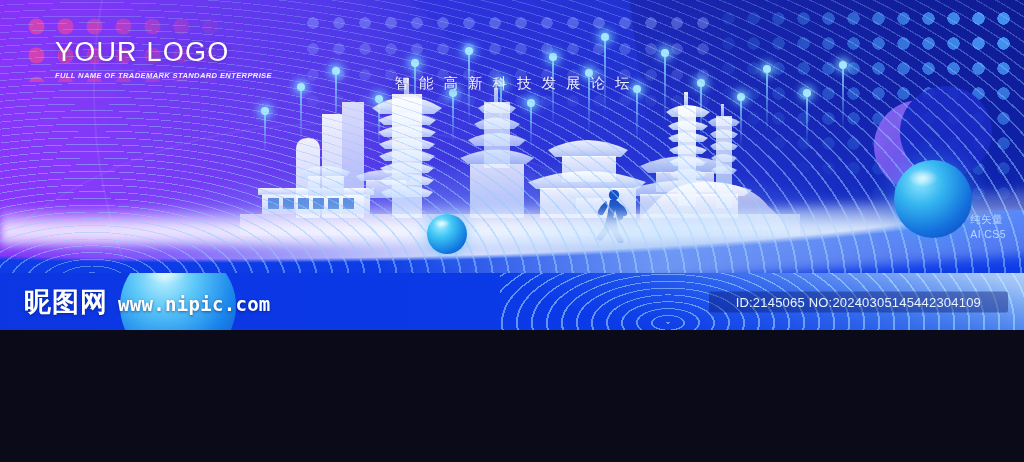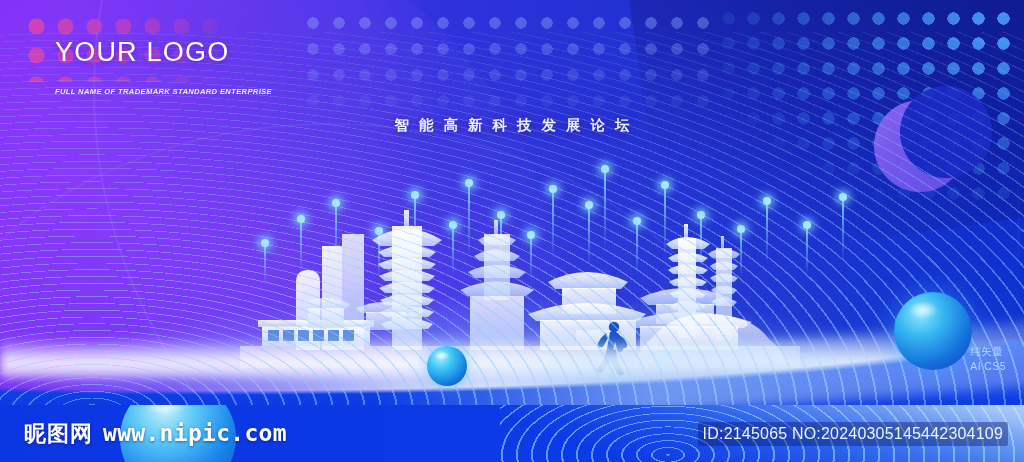--- a/index.html
+++ b/index.html
@@ -9,7 +9,7 @@
 
   #banner{
     position:relative;
-    width:1024px;height:462px;
+    width:1024px;height:330px;
     overflow:hidden;
     background:linear-gradient(100deg,#7b1ff0 0%,#6a21ef 13%,#5326ee 26%,#3a2ce8 40%,#2232d8 55%,#1436c8 70%,#0b3ad0 84%,#0a3ad8 100%);
   }

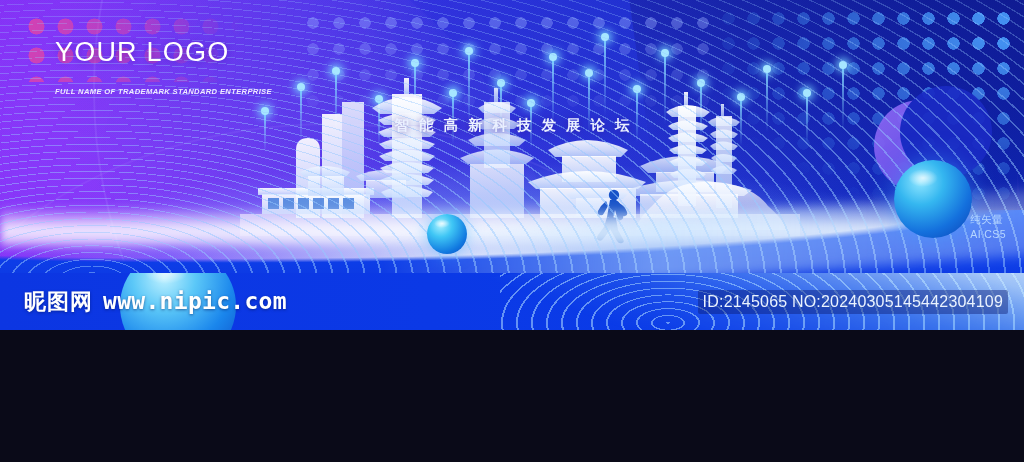--- a/index.html
+++ b/index.html
@@ -177,7 +177,7 @@
     line-height:1.05;text-shadow:0 1px 6px rgba(60,0,160,.45);
   }
   .logo-sub{
-    margin-top:21px;font-size:7.6px;font-style:italic;font-weight:700;
+    margin-top:5px;font-size:7.6px;font-style:italic;font-weight:700;
     letter-spacing:.35px;color:#f0eaff;white-space:nowrap;
   }
 

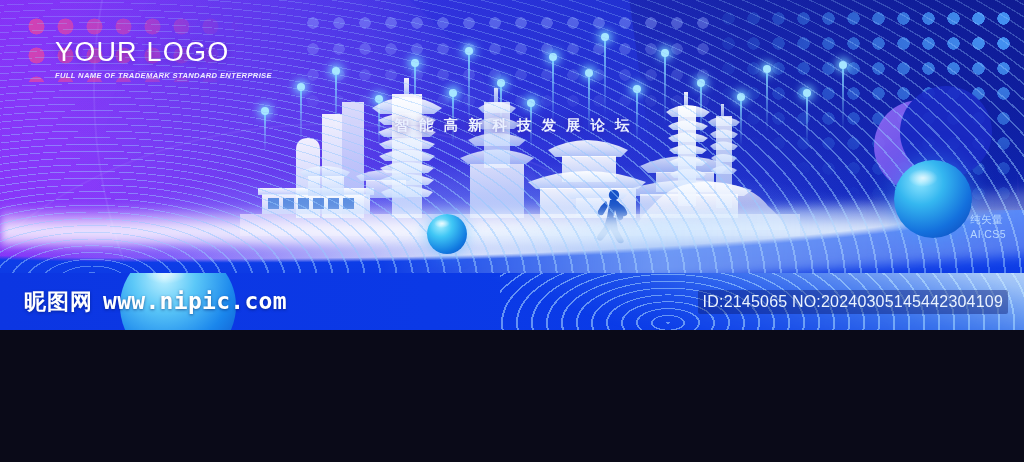--- a/index.html
+++ b/index.html
@@ -183,8 +183,8 @@
 
   .head-block{position:absolute;left:0;top:74px;width:1024px;text-align:center;}
   .cn-sub{
-    font-size:14.5px;letter-spacing:10px;color:#eaf0ff;font-weight:700;
-    text-indent:10px;text-shadow:0 1px 8px rgba(40,10,140,.6);margin-top:42px;
+    font-size:14.5px;letter-spacing:10px;color:#eaf0ff;font-weight:400;
+    text-indent:10px;text-shadow:0 1px 8px rgba(40,10,140,.6);
   }
   .title{
     margin-top:6px;

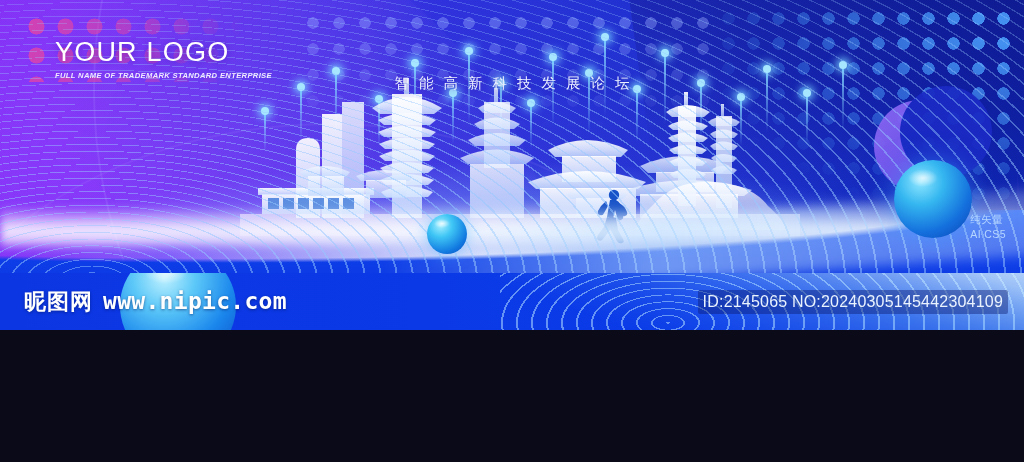--- a/index.html
+++ b/index.html
@@ -230,7 +230,7 @@
     display:flex;align-items:baseline;gap:10px;z-index:3;
   }
   .wm-cn{
-    font-size:22px;font-weight:700;color:#fff;letter-spacing:1px;
+    font-size:27px;font-weight:700;color:#fff;letter-spacing:1px;
     font-family:"DejaVu Sans","Liberation Sans",sans-serif;
     text-shadow:0 1px 3px rgba(0,20,90,.55);
   }

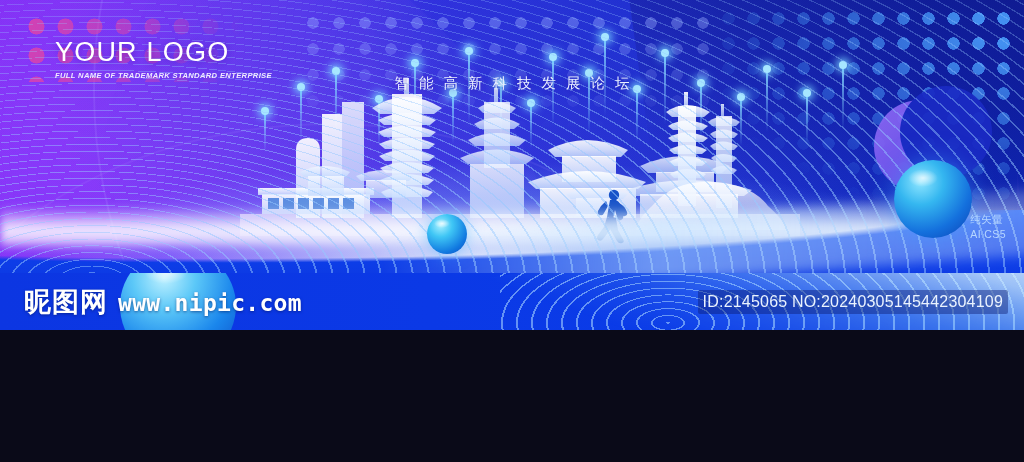--- a/index.html
+++ b/index.html
@@ -235,7 +235,7 @@
     text-shadow:0 1px 3px rgba(0,20,90,.55);
   }
   .wm-url{
-    font-size:23px;font-weight:700;color:#fff;letter-spacing:.3px;
+    font-size:19px;font-weight:700;color:#fff;letter-spacing:.3px;
     font-family:"DejaVu Sans Mono","Liberation Mono",monospace;
     text-shadow:0 1px 3px rgba(0,20,90,.55);
   }

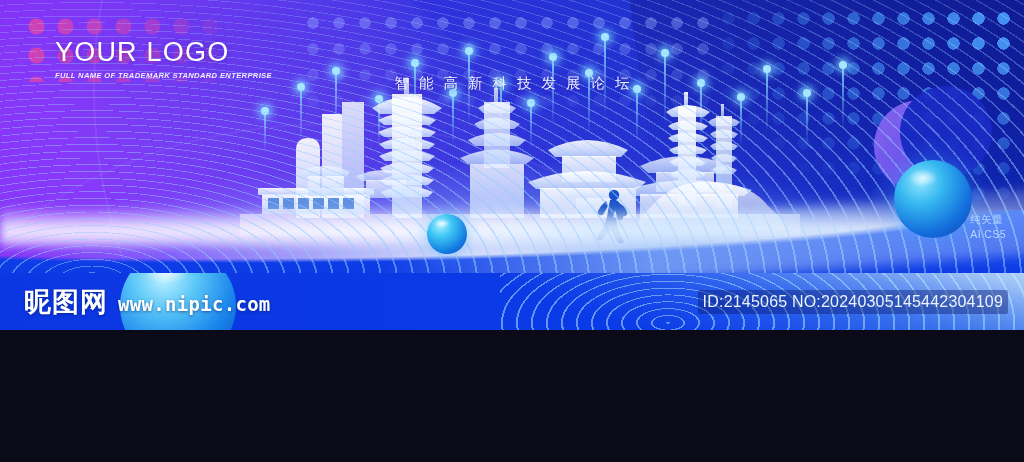--- a/index.html
+++ b/index.html
@@ -241,8 +241,8 @@
   }
   .wm-id{
     position:absolute;right:16px;top:50%;transform:translateY(-50%);
-    z-index:3;font-size:16px;color:#e9f2ff;letter-spacing:.2px;
-    background:rgba(10,25,110,.42);padding:3px 5px;border-radius:2px;
+    z-index:3;font-size:13px;color:#e9f2ff;letter-spacing:.2px;
+    background:rgba(10,25,110,.42);padding:3px 27px;border-radius:2px;
     font-family:"Liberation Sans",sans-serif;
   }
 </style>

